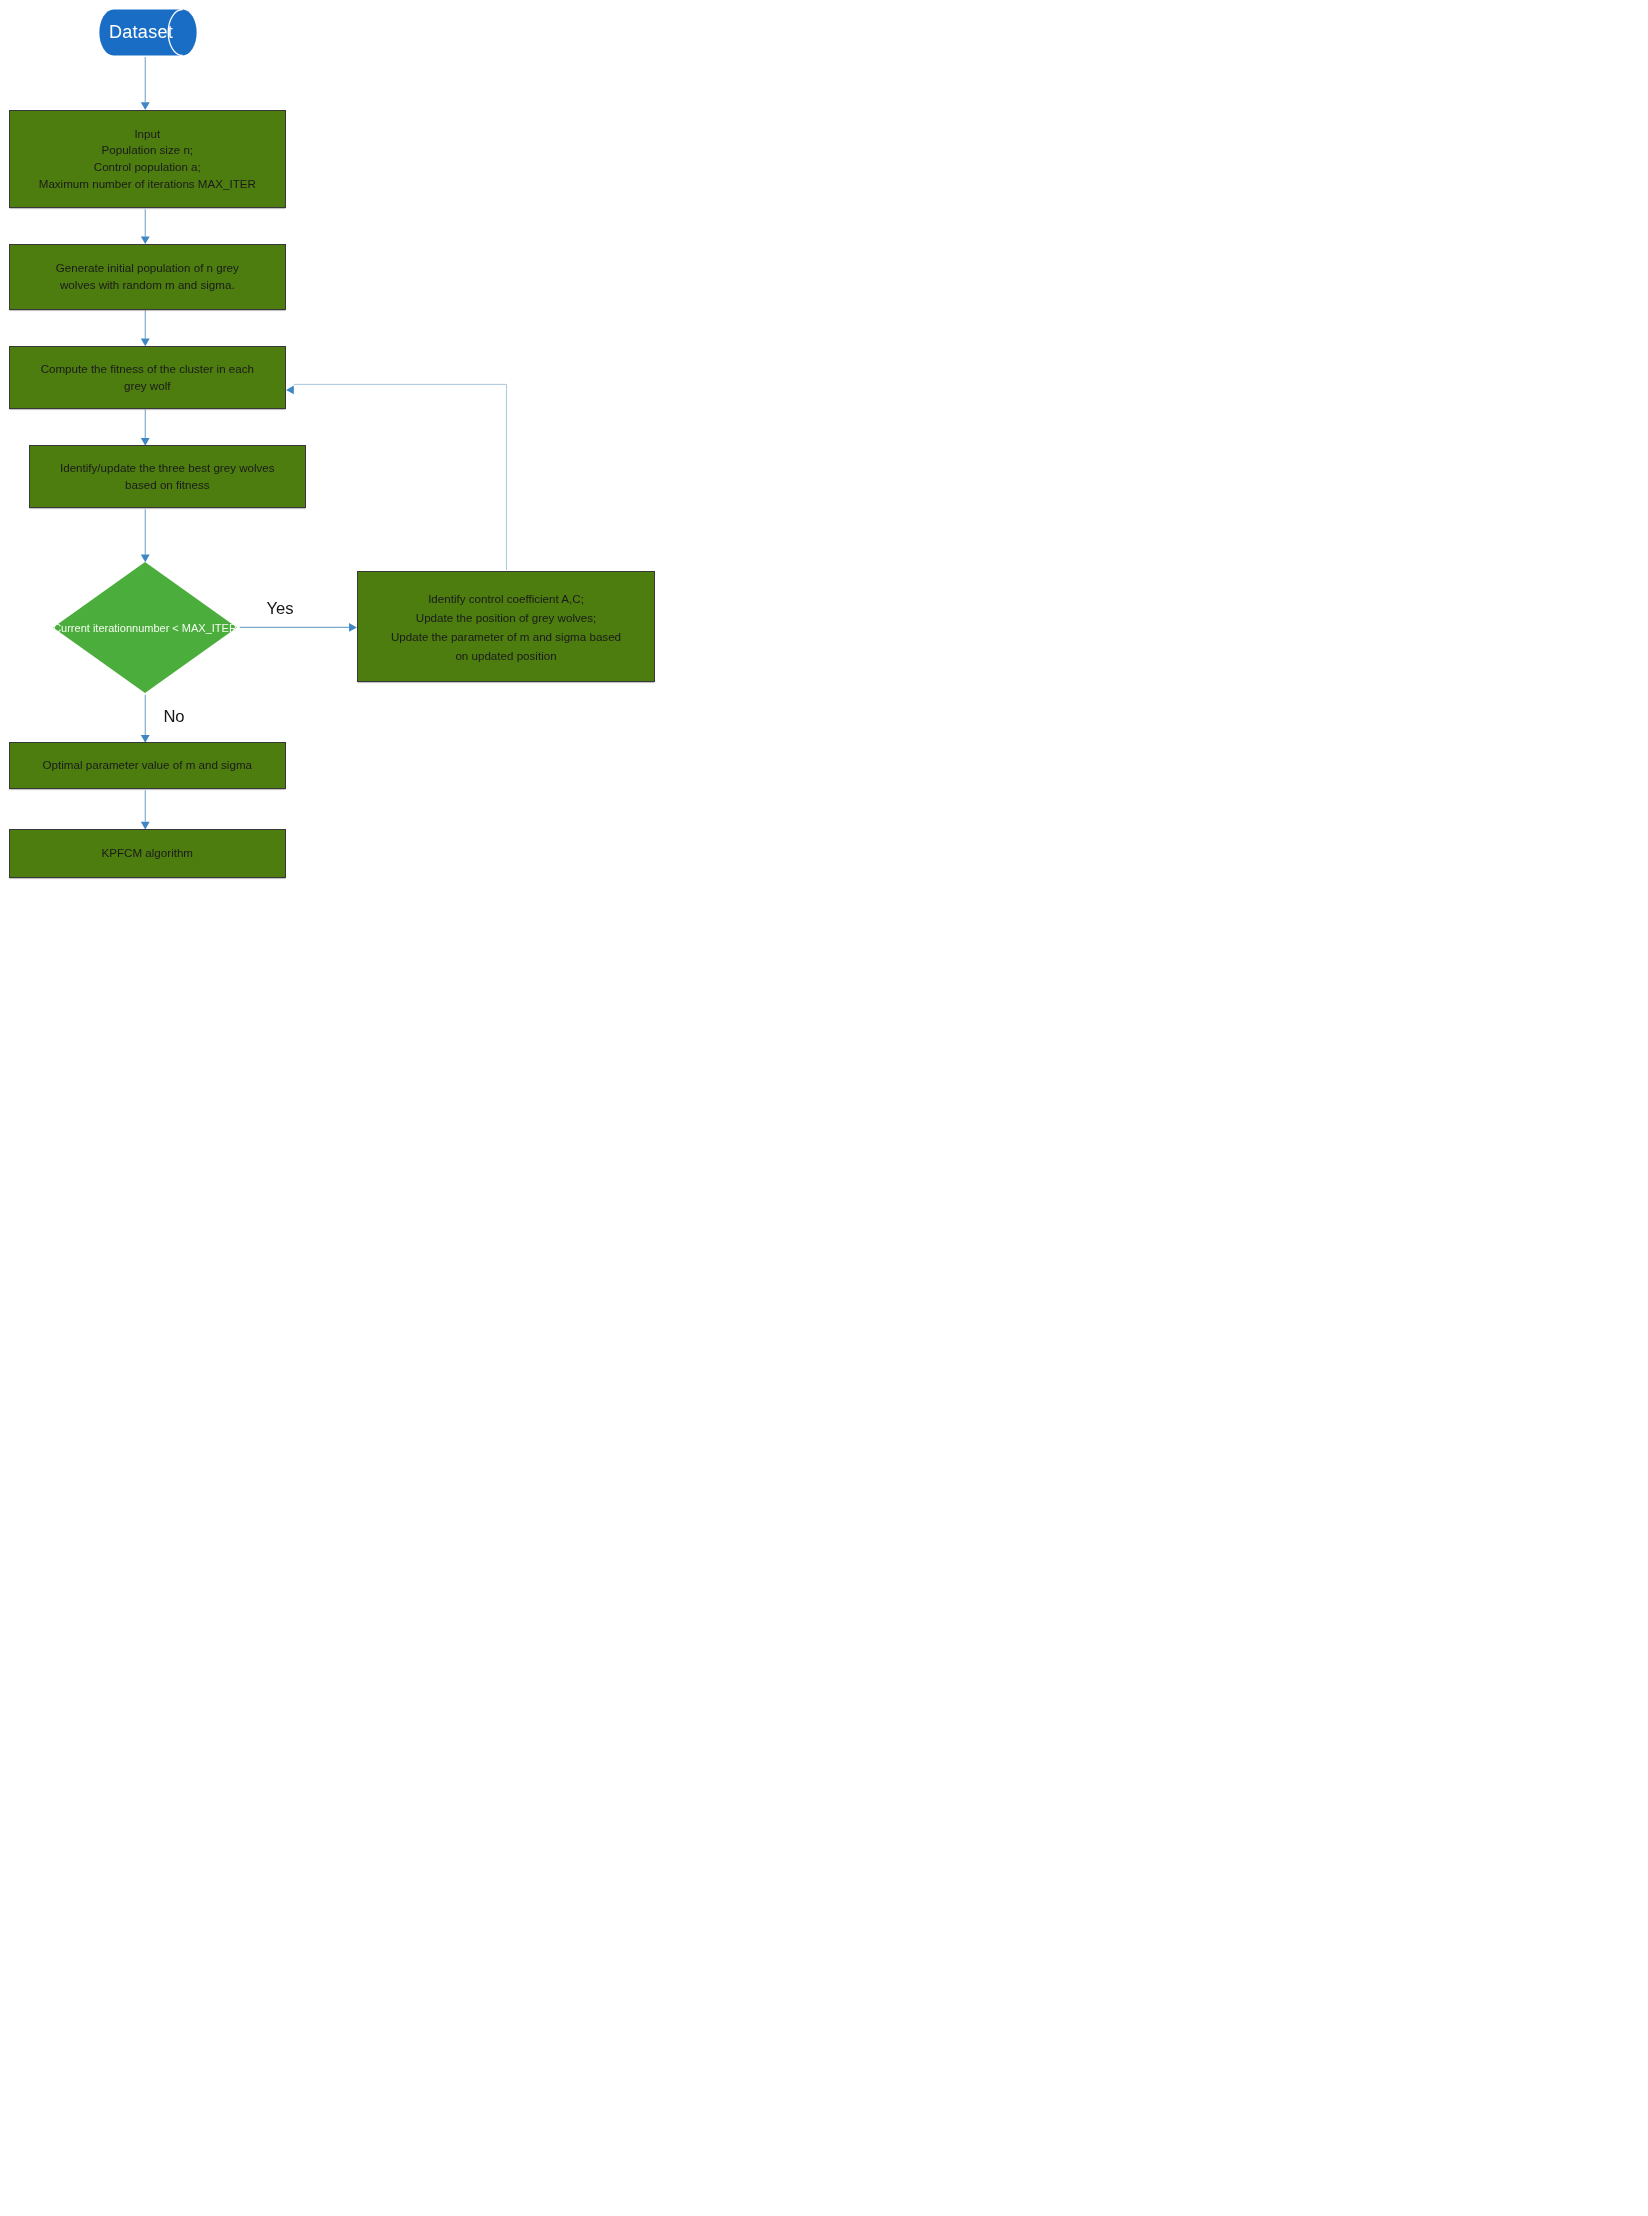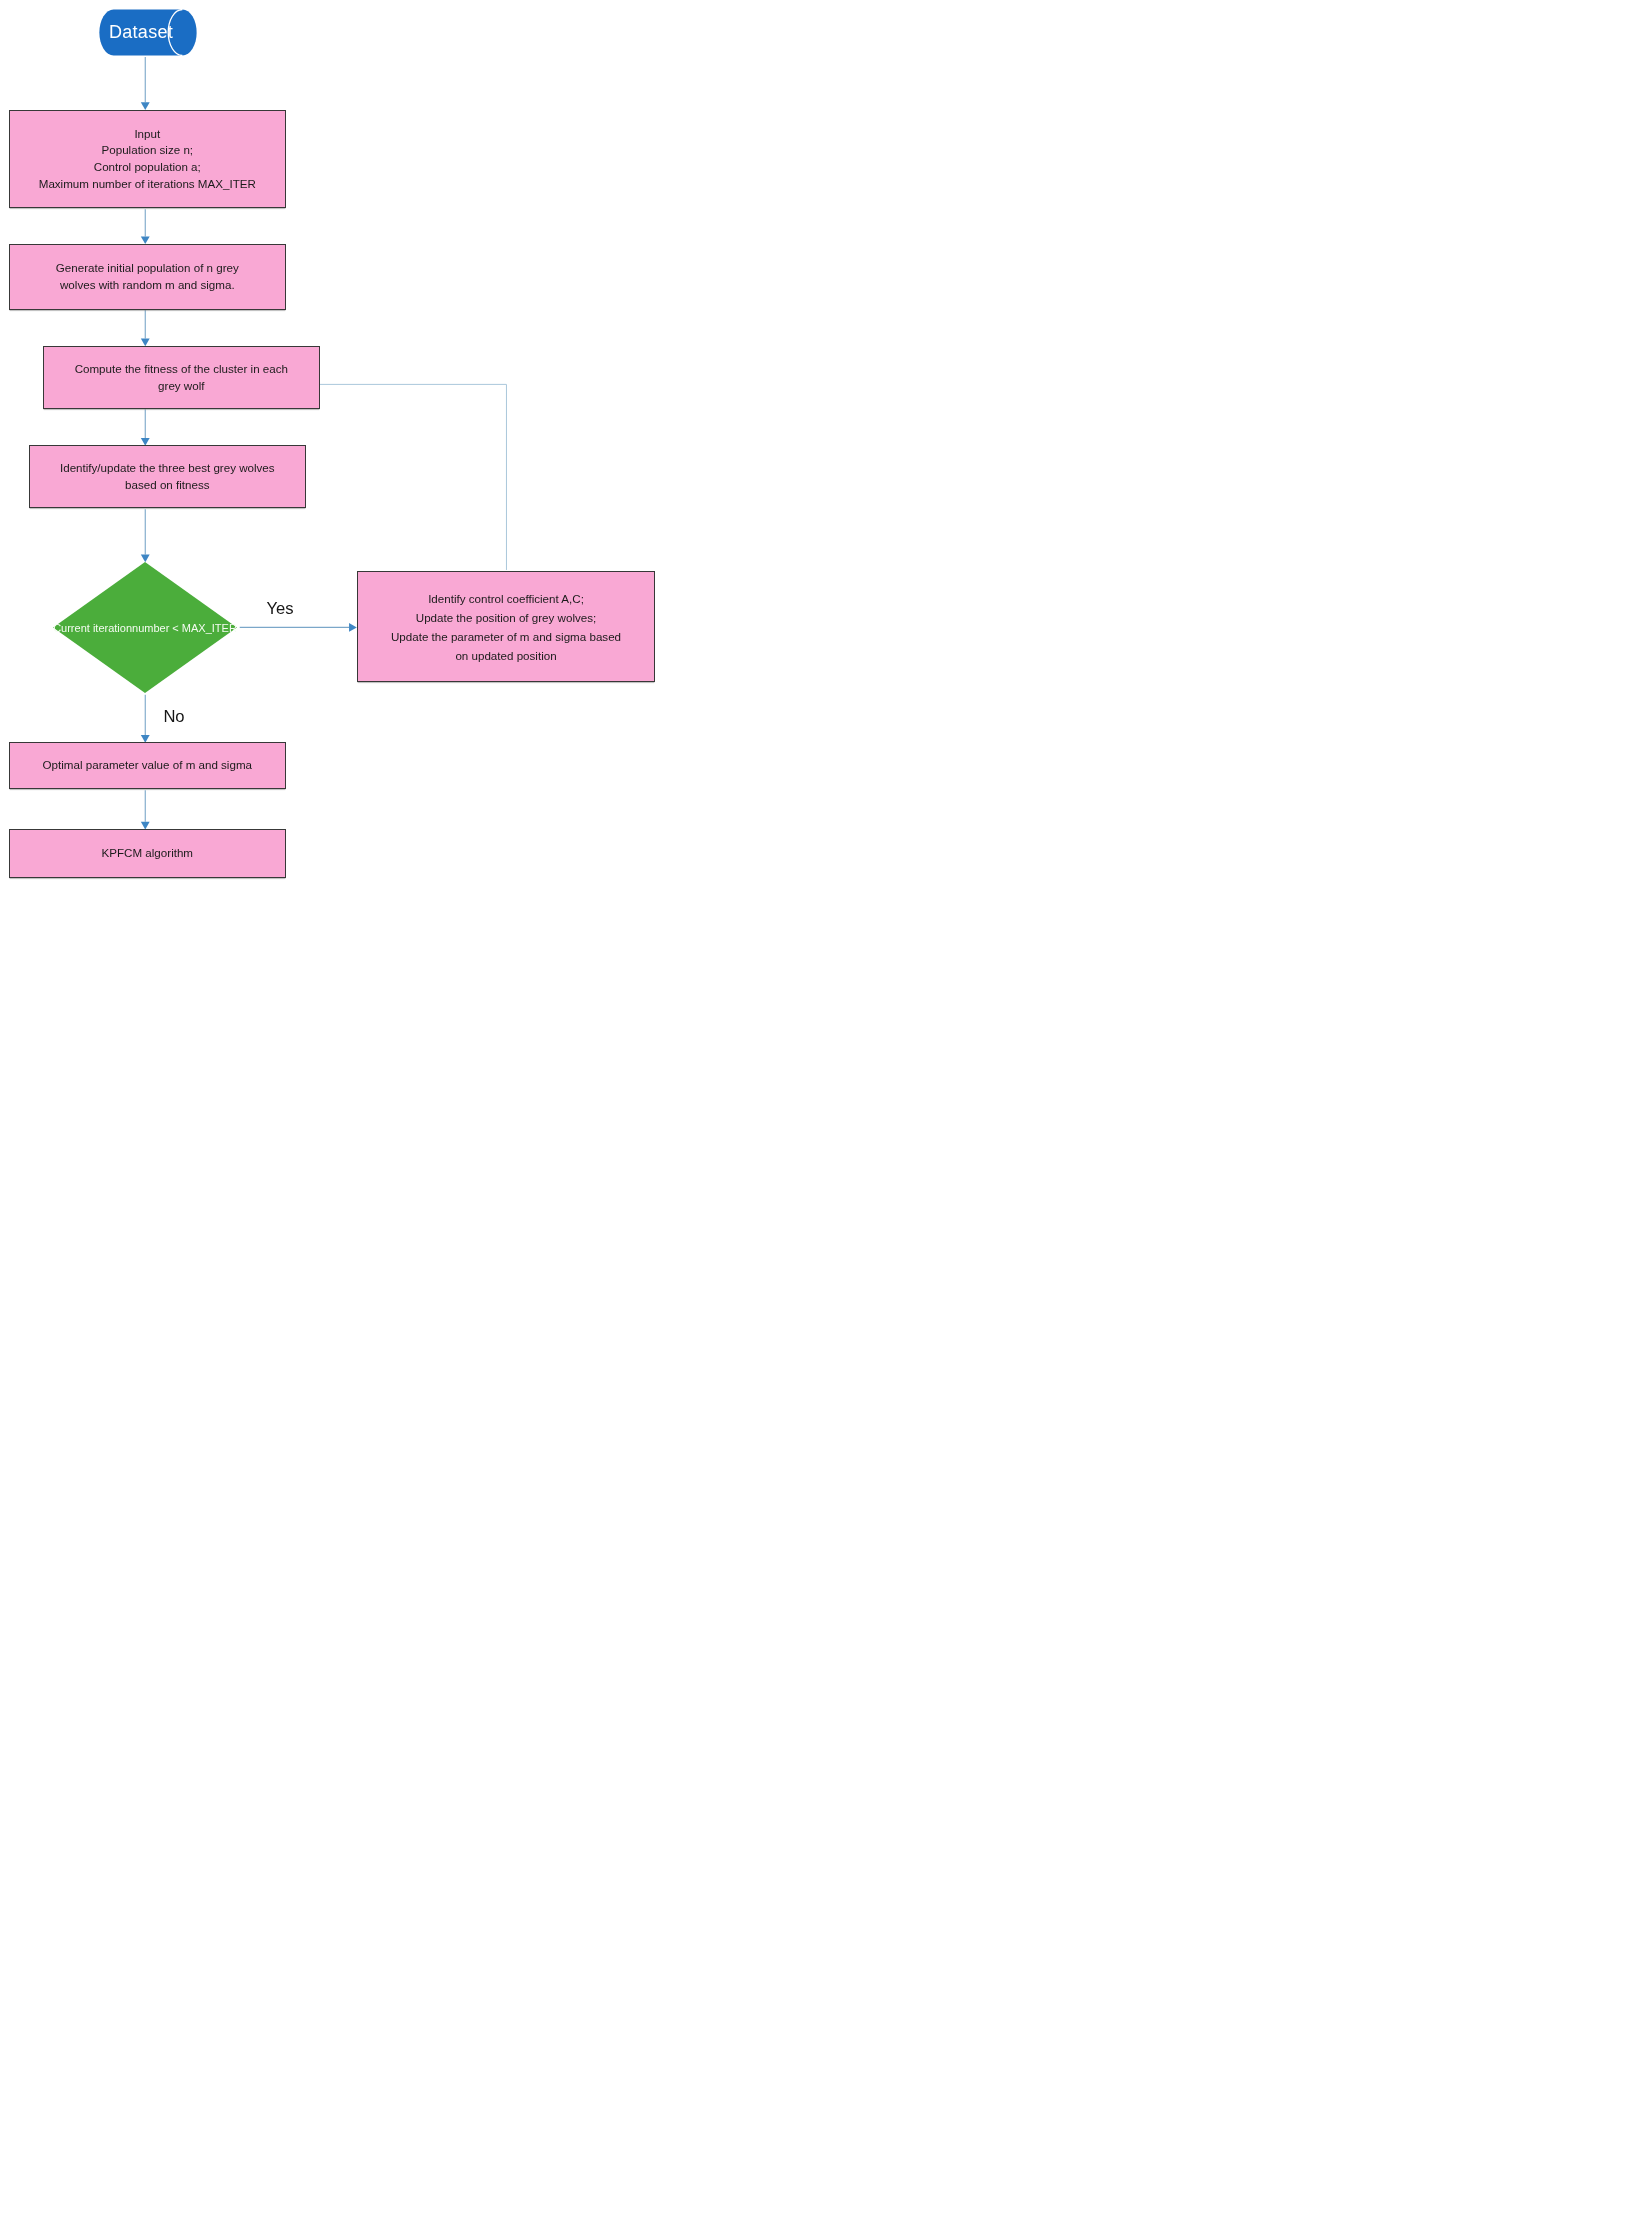--- a/index.html
+++ b/index.html
@@ -14,7 +14,7 @@
   .connectors { position:absolute; left:0; top:0; width:660px; height:887px; }
   .node { position:absolute; box-sizing:border-box; }
   .box {
-    background:#f9a8d4;
+    background:#4d7c0f;
     border:1.1px solid #383838;
     box-shadow:0 1.7px 0 -0.6px rgba(120,120,120,.45);
     display:flex; flex-direction:column; align-items:flex-start; justify-content:center;

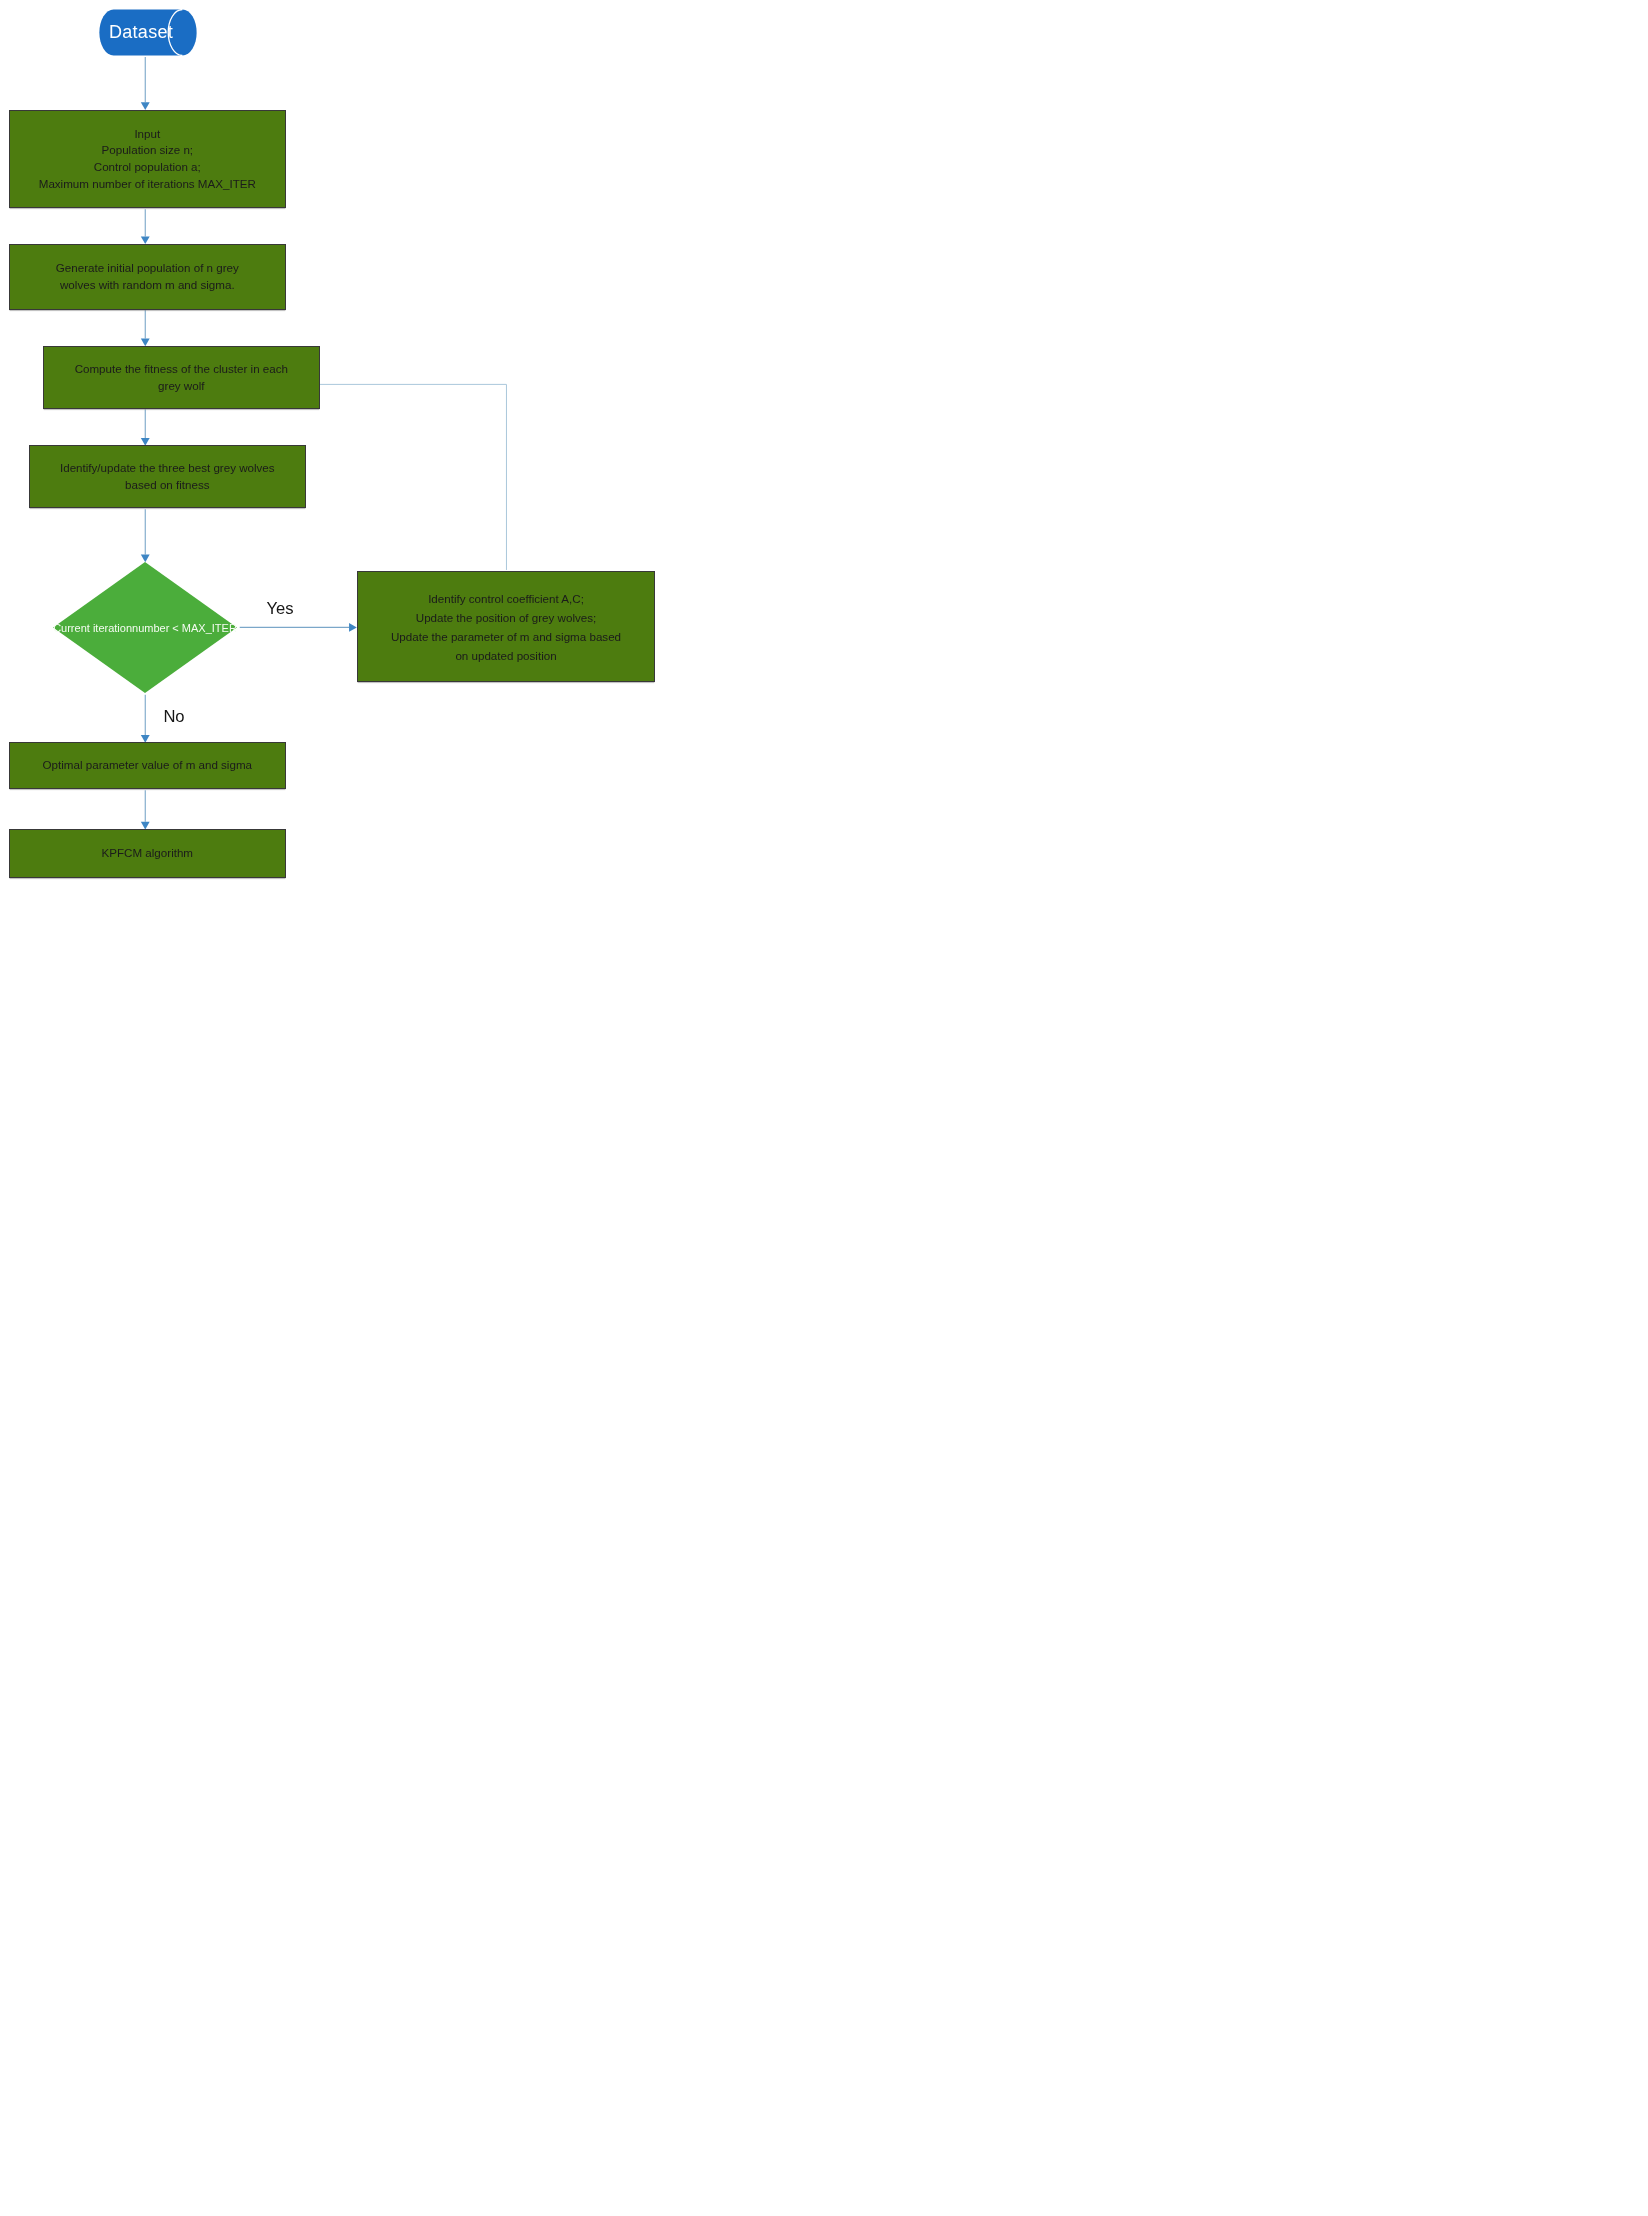--- a/index.html
+++ b/index.html
@@ -92,7 +92,7 @@
     <div class="tl">wolves with random m and sigma.</div>
   </div>
 
-  <div class="node box" style="left:8.8px; top:346px; width:277px; height:63px;margin-left:34px;">
+  <div class="node box" style="left:8.8px; top:346px; width:277px; height:63px;">
     <div class="tl">Compute the fitness of the cluster in each</div>
     <div class="tl">grey wolf</div>
   </div>

